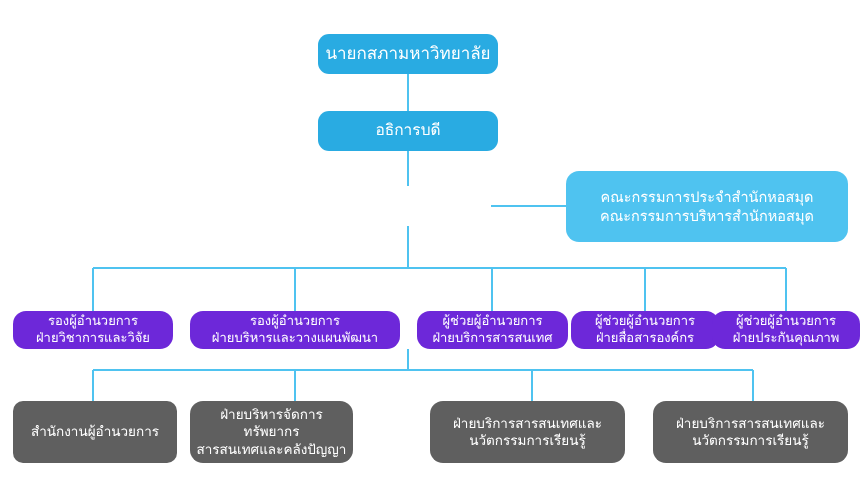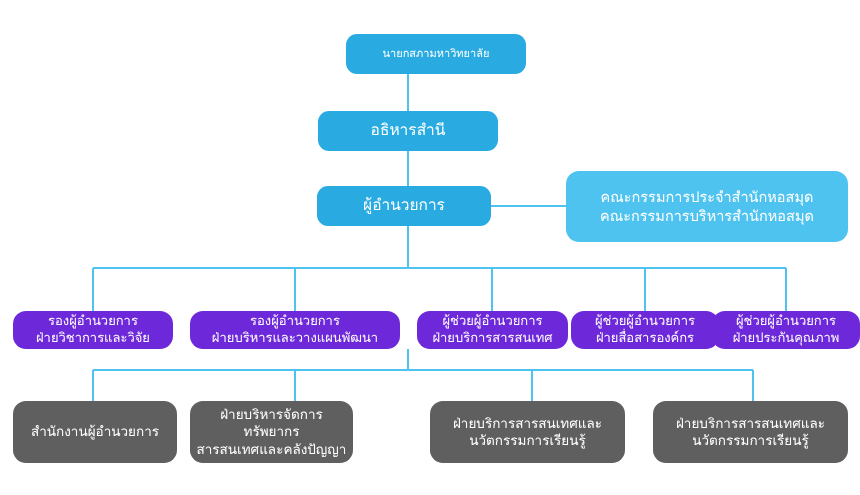--- a/index.html
+++ b/index.html
@@ -44,7 +44,7 @@
   .node-secondary { background: #4FC3F0; }
   .node-light     { background: #6d28d9; }
   .node-gray      { background: #5F5F5F; }
-  .n-top     { font-size: 11px; margin-left: 28px; }
+  .n-top     { font-size: 17px; }
   .n-mid     { font-size: 15.5px; }
   .n-cmte    { font-size: 14.5px; border-radius: 13px; }
   .n-deputy  { font-size: 13px; border-radius: 13px; }

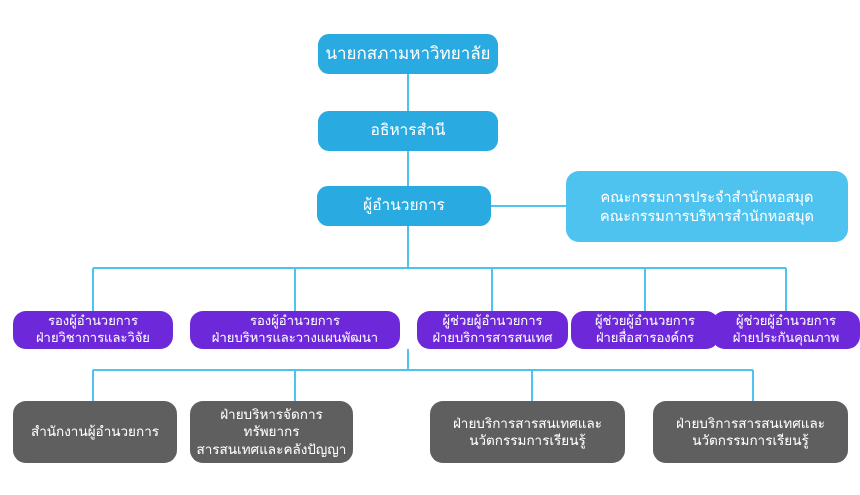--- a/index.html
+++ b/index.html
@@ -76,7 +76,7 @@
 
   <div class="node node-primary n-top" style="left: 318px; top: 34px; width: 180px; height: 40px;">นายกสภามหาวิทยาลัย</div>
 
-  <div class="node node-primary n-mid" style="left: 318px; top: 111px; width: 180px; height: 40px;">อธิหารสำนี</div>
+  <div class="node node-primary n-mid" style="left: 318px; top: 111px; width: 180px; height: 40px;">อธิการบดี</div>
 
   <div class="node node-primary n-mid" style="left: 317px; top: 186px; width: 174px; height: 40px;">ผู้อำนวยการ</div>
 

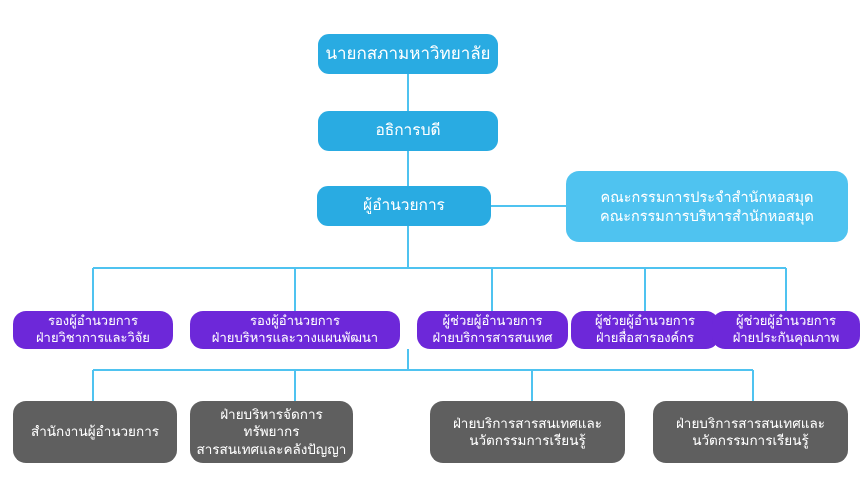--- a/index.html
+++ b/index.html
@@ -78,7 +78,6 @@
 
   <div class="node node-primary n-mid" style="left: 318px; top: 111px; width: 180px; height: 40px;">อธิการบดี</div>
 
-  <div class="node node-primary n-mid" style="left: 317px; top: 186px; width: 174px; height: 40px;">ผู้อำนวยการ</div>
 
   <div class="node node-secondary n-cmte" style="left: 566px; top: 171px; width: 282px; height: 71px; font-family: Liberation Serif, serif;">คณะกรรมการประจำสำนักหอสมุด
 คณะกรรมการบริหารสำนักหอสมุด</div>

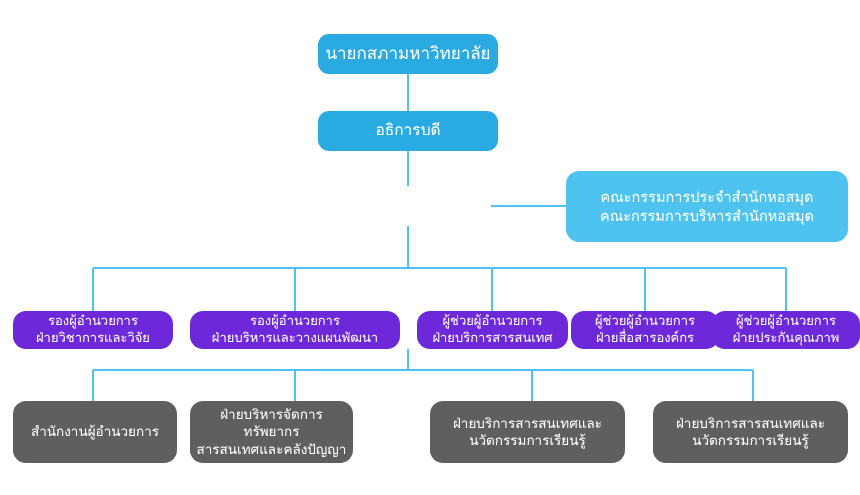--- a/index.html
+++ b/index.html
@@ -95,7 +95,7 @@
 ฝ่ายประกันคุณภาพ</div>
     </div>
   <div id="unit-row">
-      <div class="node node-gray n-unit" style="left: 13px; top: 401px; width: 164px; height: 62px;">สำนักงานผู้อำนวยการ</div>
+      <div class="node node-gray n-unit" style="left: 13px; top: 401px; width: 164px; height: 62px; border-radius: 10px;">สำนักงานผู้อำนวยการ</div>
       <div class="node node-gray n-unit" style="left: 190px; top: 401px; width: 163px; height: 62px;">ฝ่ายบริหารจัดการทรัพยากร
 สารสนเทศและคลังปัญญา</div>
       <div class="node node-gray n-unit" style="left: 430px; top: 401px; width: 195px; height: 62px;">ฝ่ายบริการสารสนเทศและ

